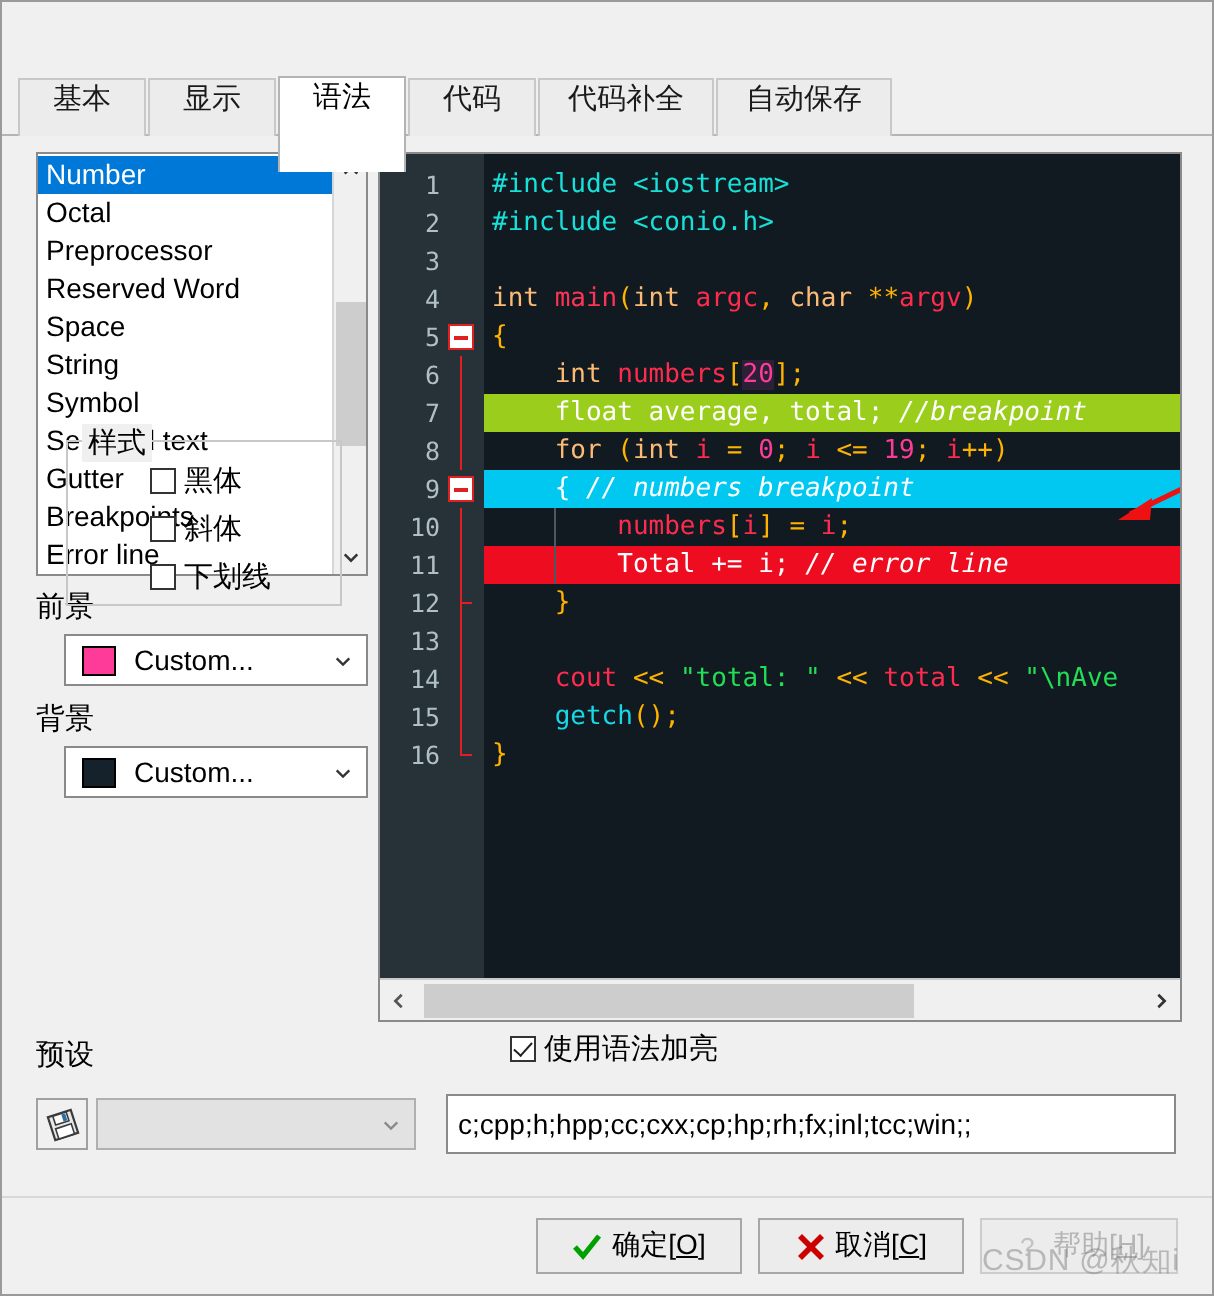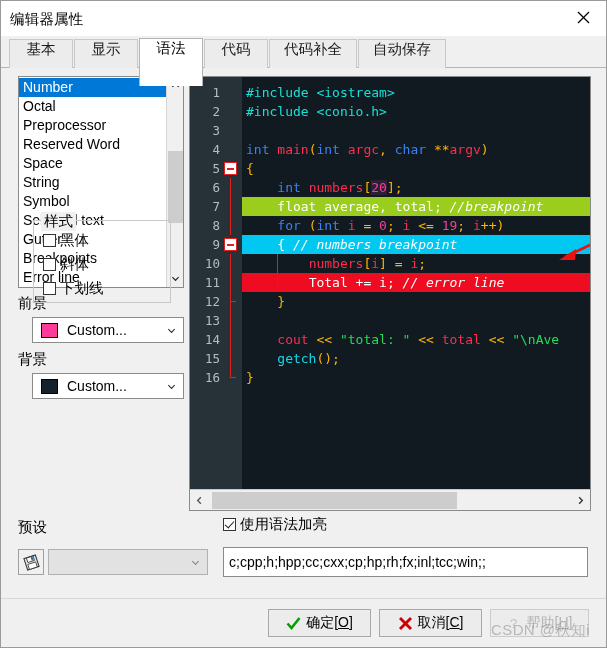--- a/index.html
+++ b/index.html
@@ -372,15 +372,6 @@
 
 <div id="window">
 
-  <div id="titlebar">
-    <div id="title-text">编辑器属性</div>
-    <div id="close-btn">
-      <svg width="13" height="13" viewBox="0 0 13 13" aria-hidden="true">
-        <line x1="1" y1="1" x2="12" y2="12" stroke="#000" stroke-width="1.2"></line>
-        <line x1="12" y1="1" x2="1" y2="12" stroke="#000" stroke-width="1.2"></line>
-      </svg>
-    </div>
-  </div>
 
   <div id="tabstrip">
       <div class="tab" style="left: 8px; width: 64px;">

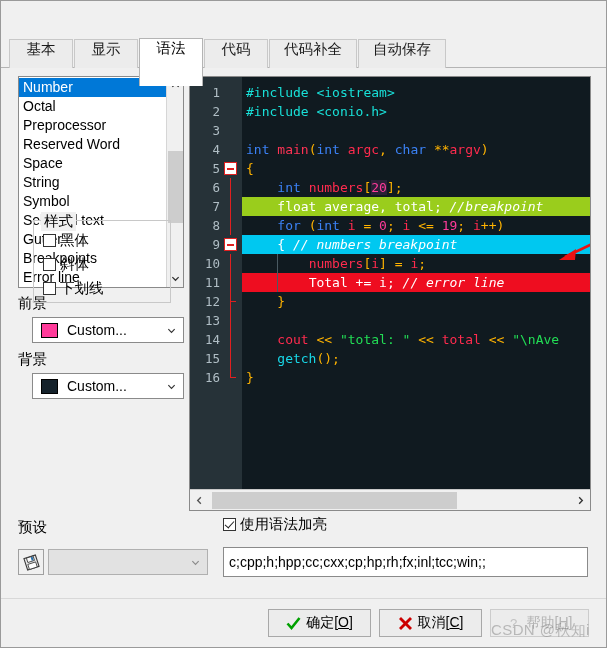--- a/index.html
+++ b/index.html
@@ -293,7 +293,7 @@
   }
   
   .t-pre   { color: #18e0d8; }
-  .t-kw    { color: #3b82f6; margin-top: 16px; }
+  .t-kw    { color: #fdba74; margin-top: 16px; }
   .t-fn    { color: #ff3355; }
   .t-id    { color: #ff2b4e; }
   .t-num   { color: #ff3b9a; }

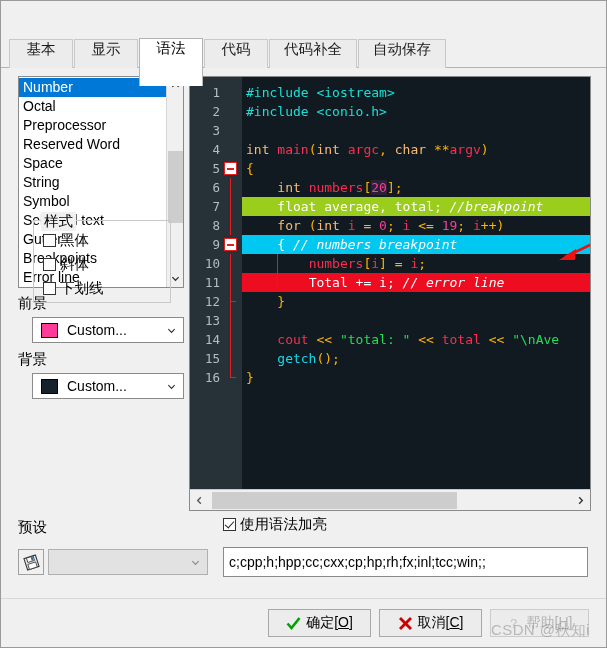--- a/index.html
+++ b/index.html
@@ -167,6 +167,7 @@
     display: flex; align-items: center;
     cursor: pointer;
     white-space: nowrap;
+    padding-left: 32px;
   }
   .chkbox {
     width: 13px; height: 13px;

